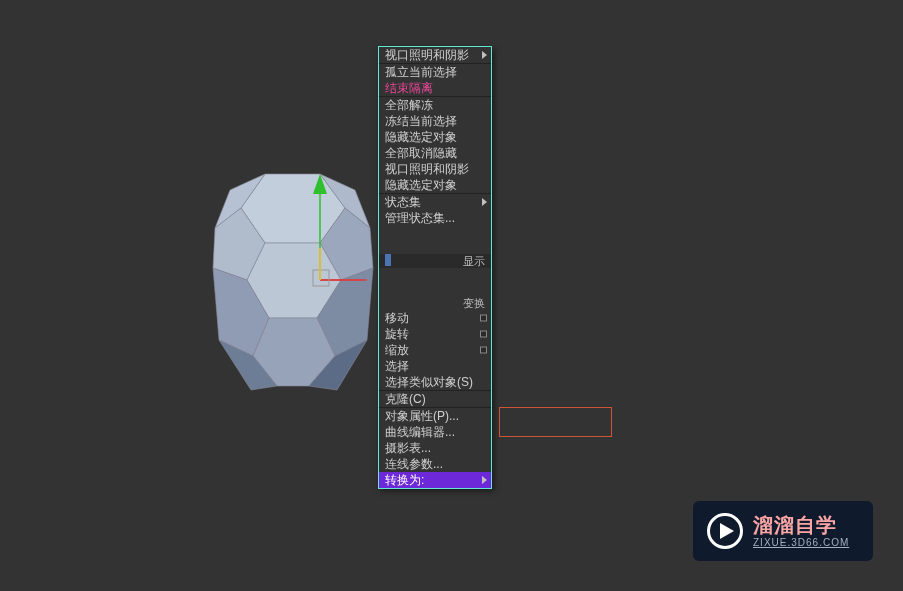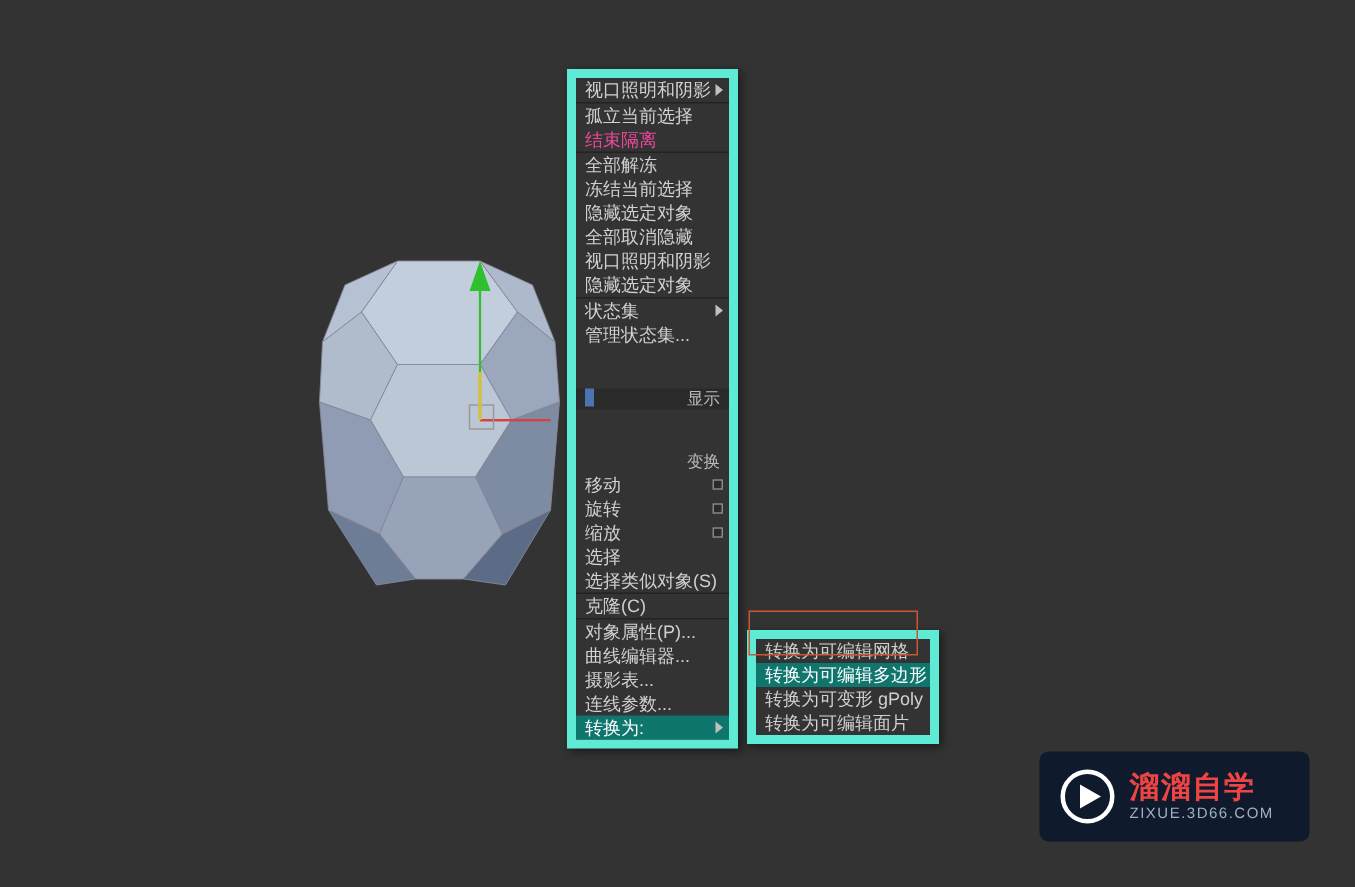--- a/index.html
+++ b/index.html
@@ -33,7 +33,7 @@
   .menu {
     position: absolute;
     background: #333333;
-    border: 6px solid #5eead4;
+    border: 1px solid #5eead4;
     box-shadow: 2px 2px 6px rgba(0,0,0,0.5);
   }
   .menu.main {

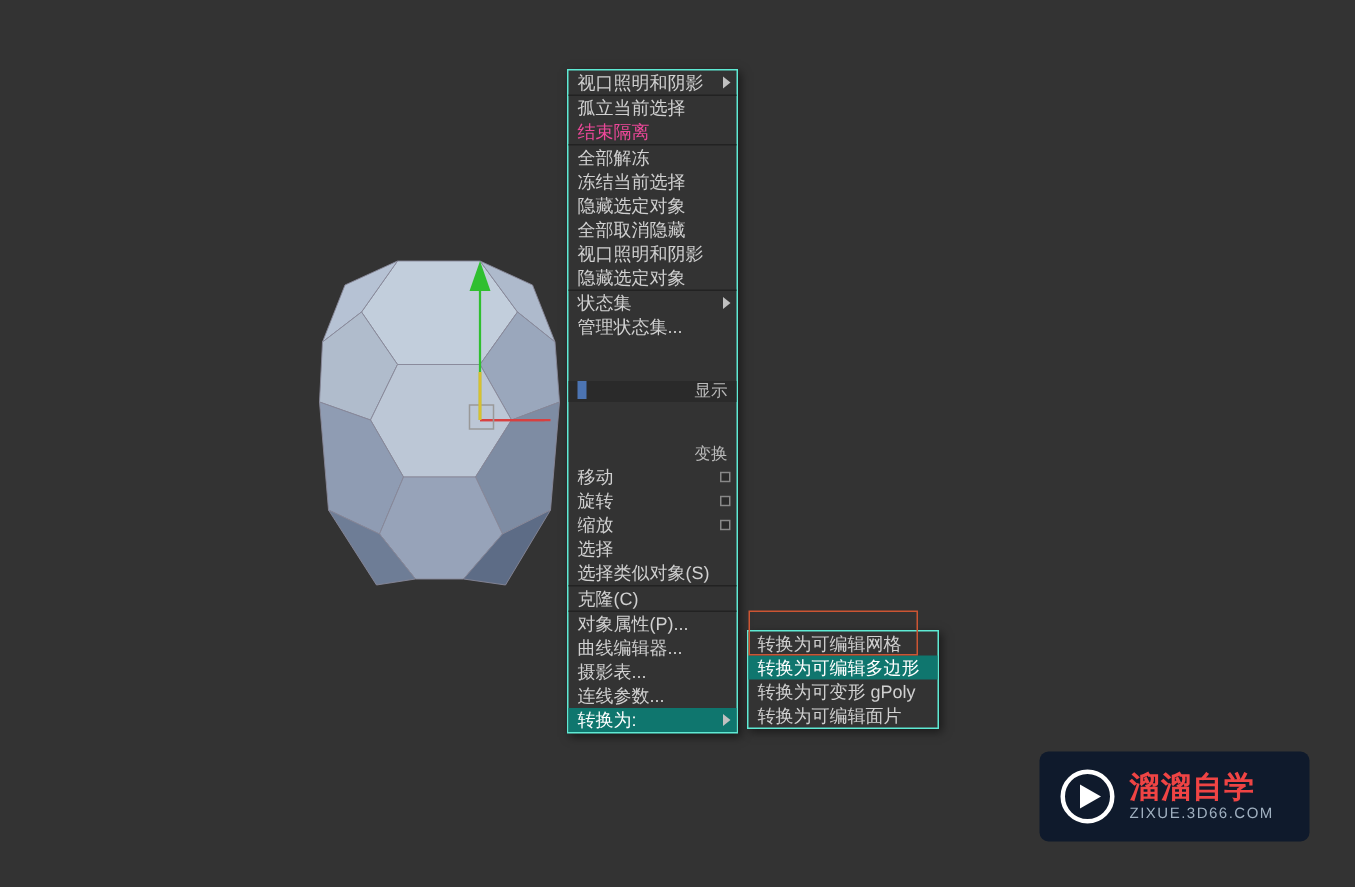--- a/index.html
+++ b/index.html
@@ -214,12 +214,6 @@
       <div class="item highlight"><span>转换为:</span><span class="arrow"></span></div>
     </div>
 
-  <div class="menu sub" id="sub-menu">
-      <div class="item"><span>转换为可编辑网格</span></div>
-      <div class="item highlight"><span>转换为可编辑多边形</span></div>
-      <div class="item"><span>转换为可变形 gPoly</span></div>
-      <div class="item"><span>转换为可编辑面片</span></div>
-    </div>
 
   <div class="red-box"></div>
 

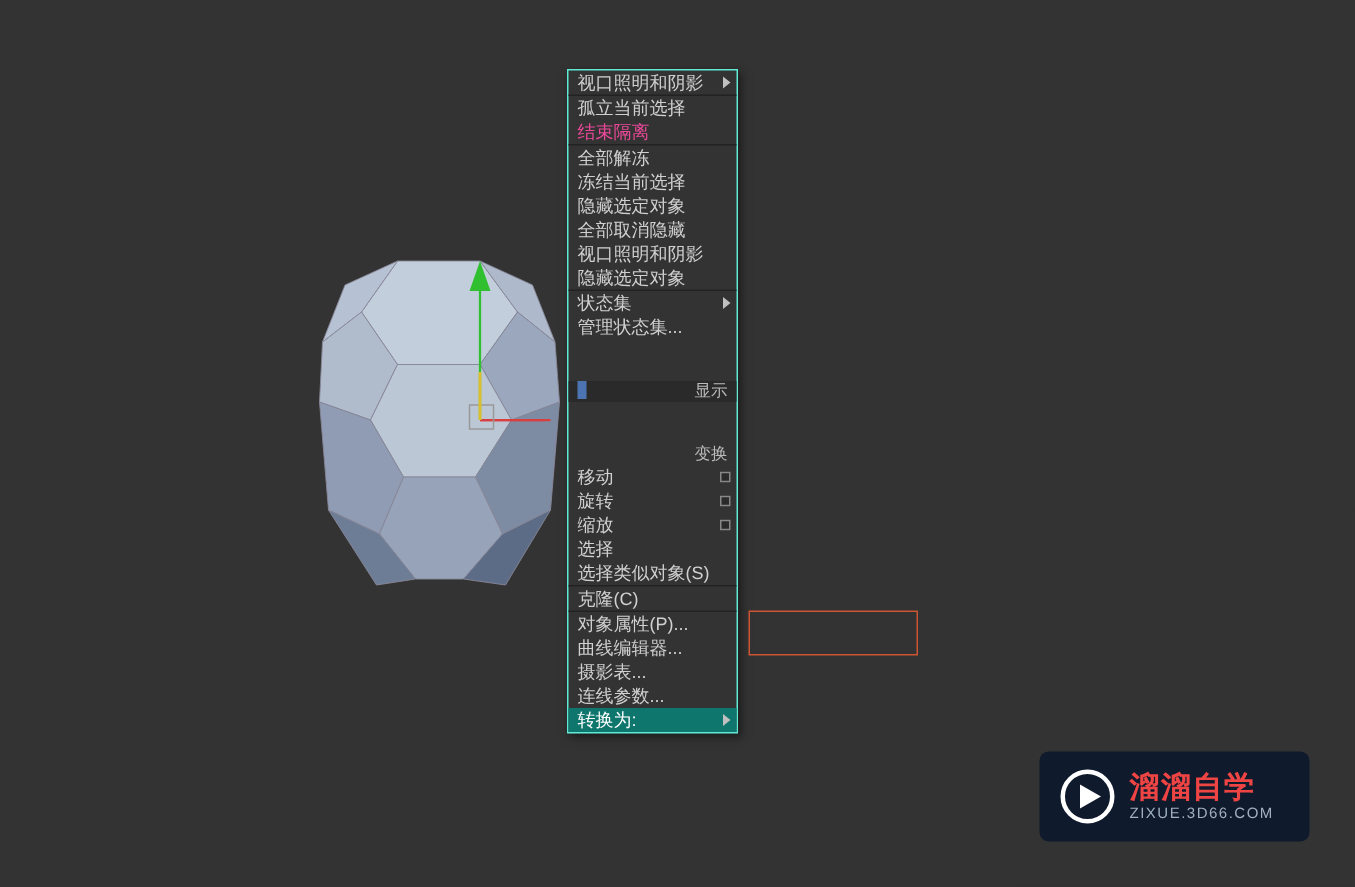--- a/index.html
+++ b/index.html
@@ -56,7 +56,7 @@
   }
   .menu .item.disabled { color: #ec4899; }
   .menu .item.highlight {
-    background: #0f766e;
+    background: #6d28d9;
     color: #ffffff;
   }
   .menu .sep {

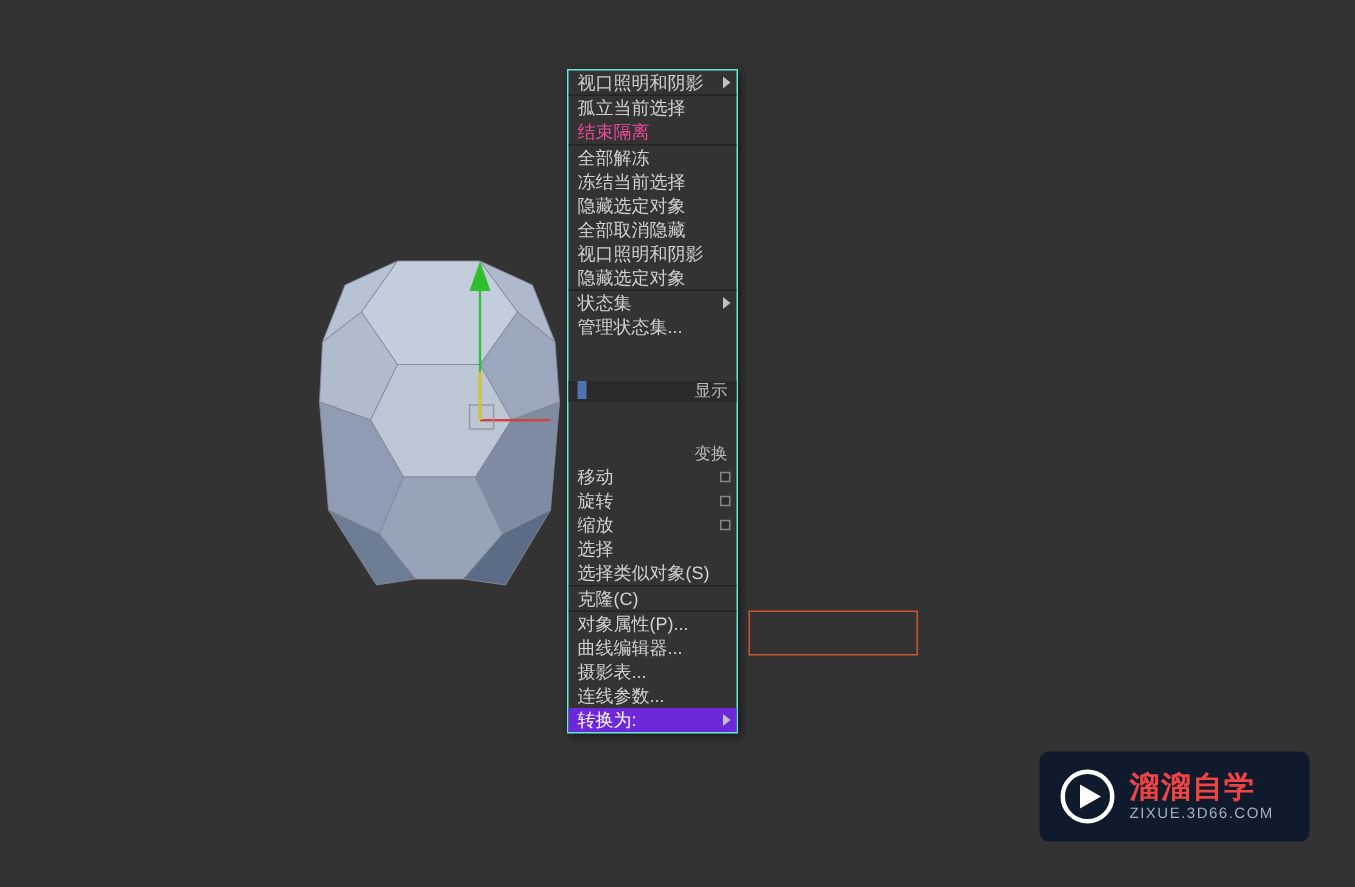--- a/index.html
+++ b/index.html
@@ -140,7 +140,7 @@
     margin-left: 3px;
   }
   .watermark .texts { display:flex; flex-direction:column; line-height:1.2; }
-  .watermark .cn { color:#ef4444; font-size:20px; font-weight:bold; letter-spacing:1px; }
+  .watermark .cn { color:#fca5a5; font-size:20px; font-weight:bold; letter-spacing:1px; }
   .watermark .en { color:#a0b0c0; font-size:10px; letter-spacing:1px; }
 </style>
 </head>

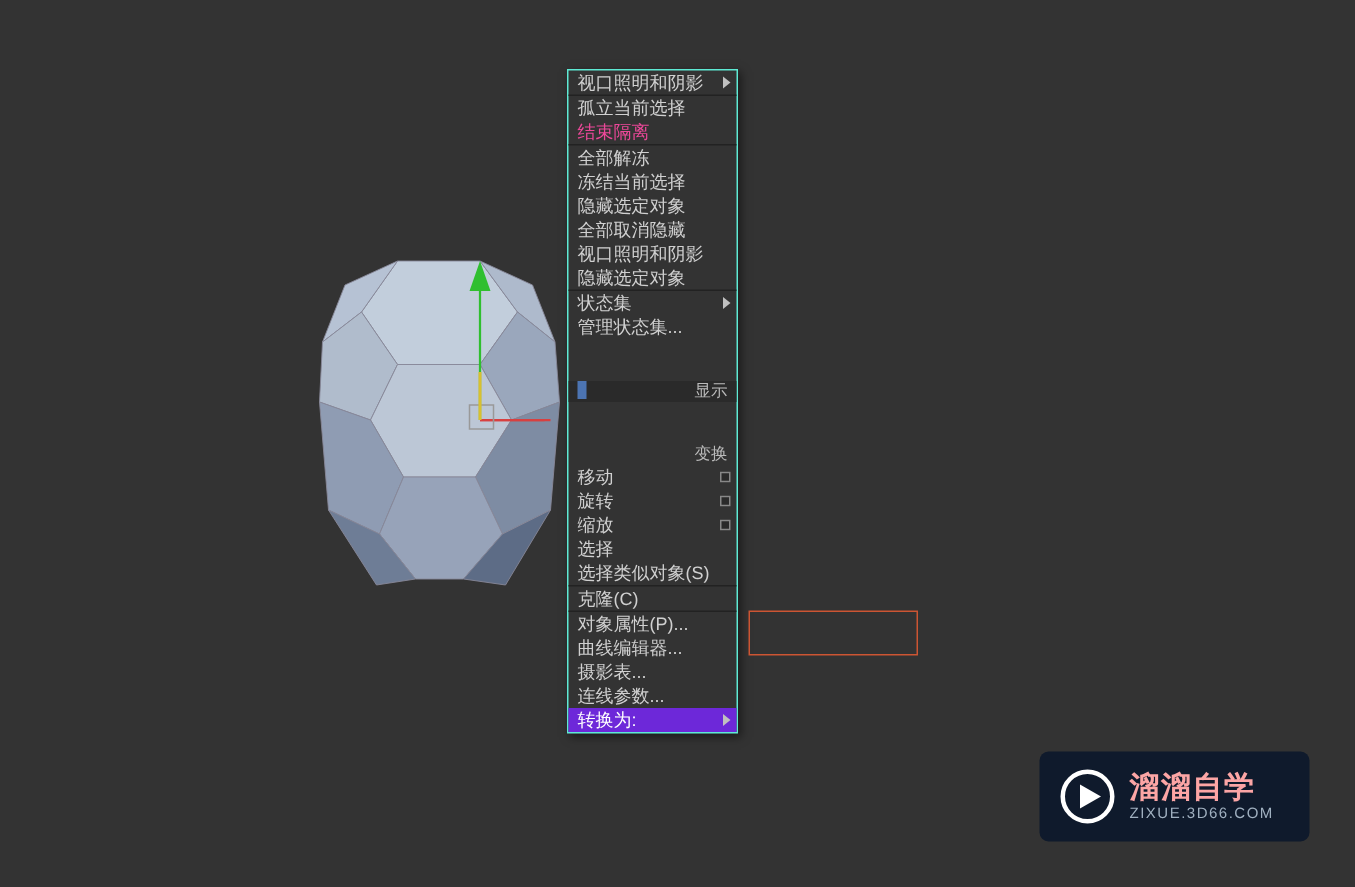--- a/index.html
+++ b/index.html
@@ -141,7 +141,7 @@
   }
   .watermark .texts { display:flex; flex-direction:column; line-height:1.2; }
   .watermark .cn { color:#fca5a5; font-size:20px; font-weight:bold; letter-spacing:1px; }
-  .watermark .en { color:#a0b0c0; font-size:10px; letter-spacing:1px; }
+  .watermark .en { color:#a0b0c0; font-size:10px; letter-spacing:1px;text-decoration:underline; }
 </style>
 </head>
 <body>

